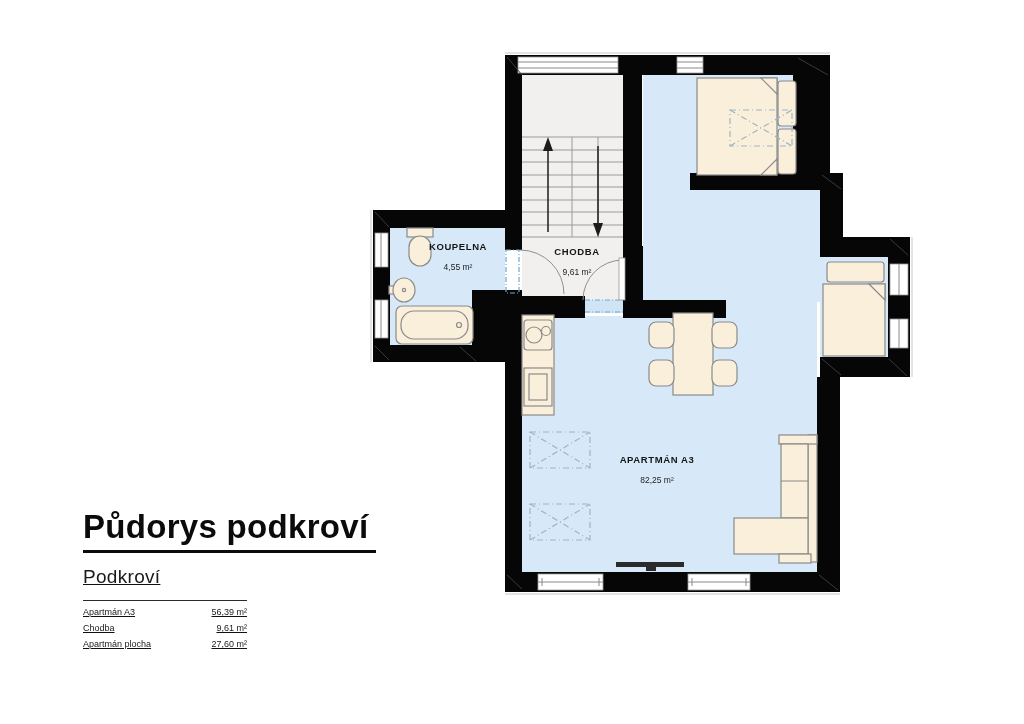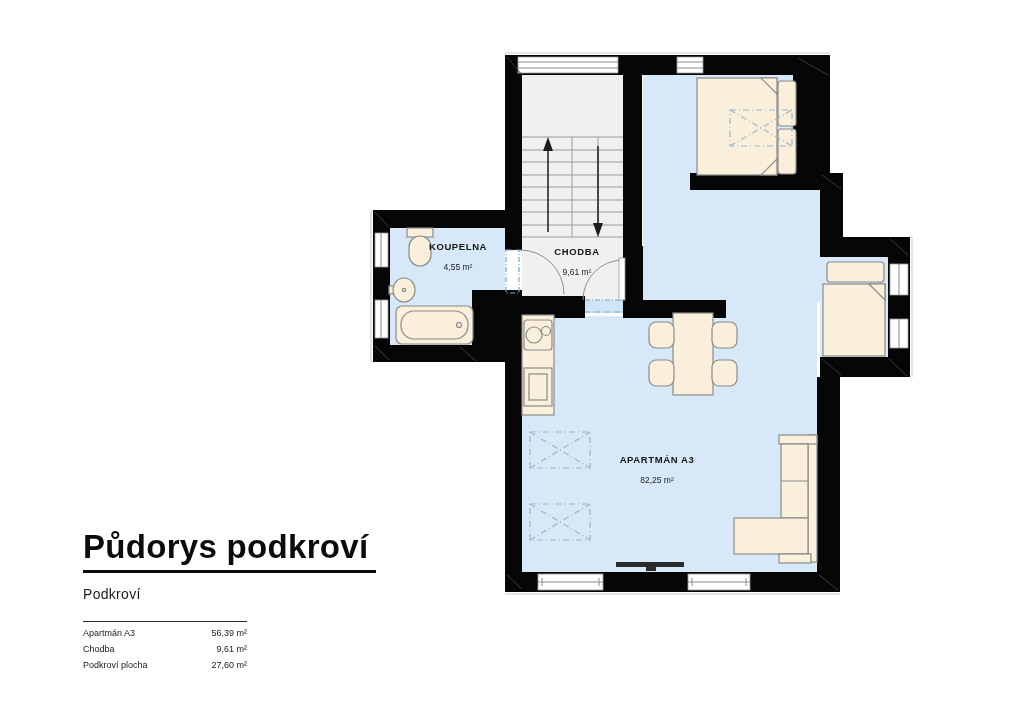--- a/index.html
+++ b/index.html
@@ -29,7 +29,7 @@
   .room-name{font-size:9.5px;font-weight:bold;letter-spacing:0.6px;color:#151515;}
   .room-area{font-size:8.5px;color:#222;margin-top:10px;}
 
-  .title-block{position:absolute;left:83px;top:528px;width:300px;}
+  .title-block{position:absolute;left:83px;top:508px;width:300px;text-decoration:underline;}
   .page-title{
     font-size:33px;font-weight:bold;letter-spacing:0.3px;color:#0b0b0b;
     border-bottom:3px solid #0b0b0b;padding:0 8px 4px 0;display:inline-block;margin:0;

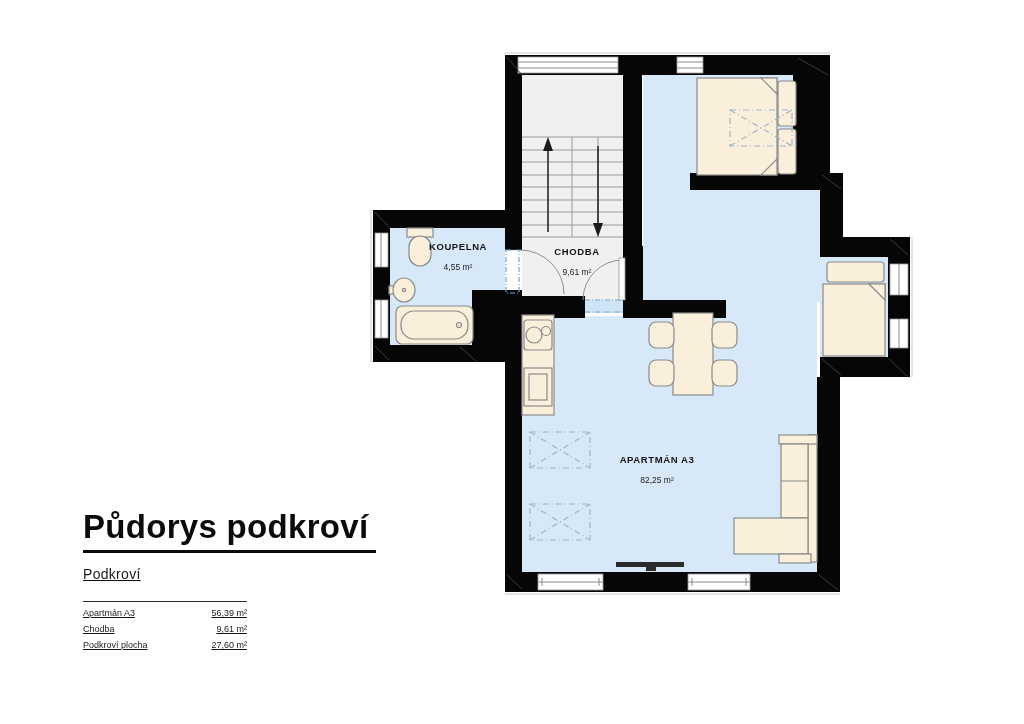--- a/index.html
+++ b/index.html
@@ -36,8 +36,8 @@
   }
   .legend{margin-top:13px;width:164px;}
   .legend-heading{
-    font-size:14px;color:#1a1a1a;border-bottom:1.5px solid #2a2a2a;
-    padding-bottom:19px;margin-bottom:6px;letter-spacing:0.3px;
+    font-size:19px;color:#1a1a1a;border-bottom:1.5px solid #2a2a2a;
+    padding-bottom:12px;margin-bottom:6px;letter-spacing:0.3px;
   }
   .legend-row{display:flex;justify-content:space-between;font-size:9px;color:#1a1a1a;margin:0 0 6px 0;}
   .legend-row .val{text-align:left;}

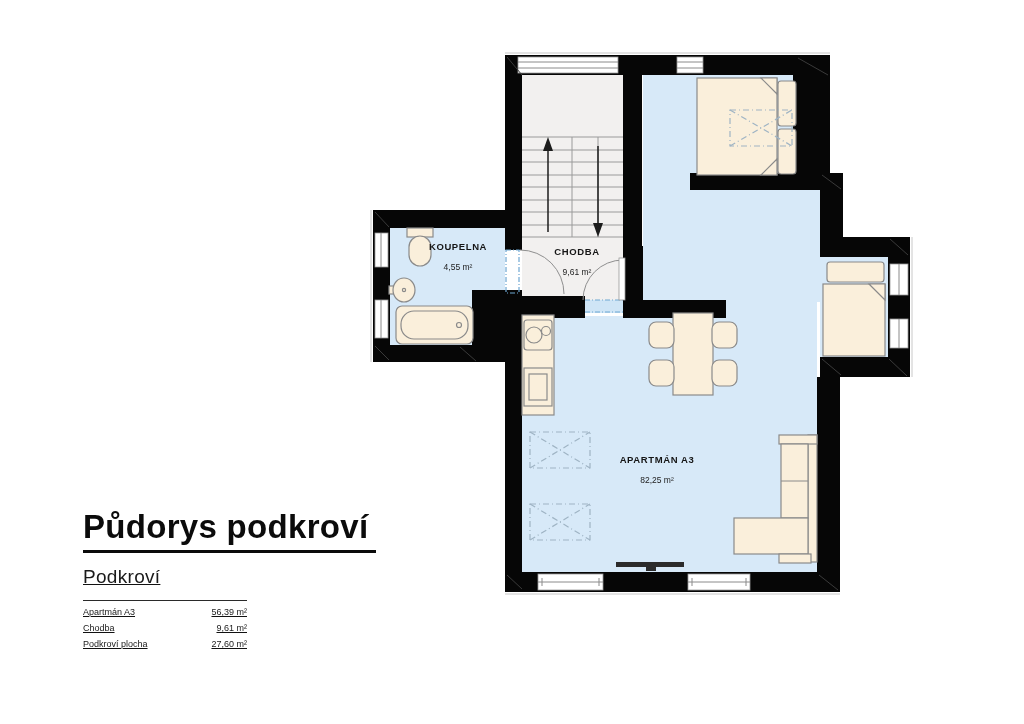--- a/index.html
+++ b/index.html
@@ -291,7 +291,7 @@
         <span class="val">9,61 m²</span>
       </div>
       <div class="legend-row">
-        <span class="lbl">Podkroví plocha</span>
+        <span class="lbl">Apartmán plocha</span>
         <span class="val">27,60 m²</span>
       </div>
     </div>

